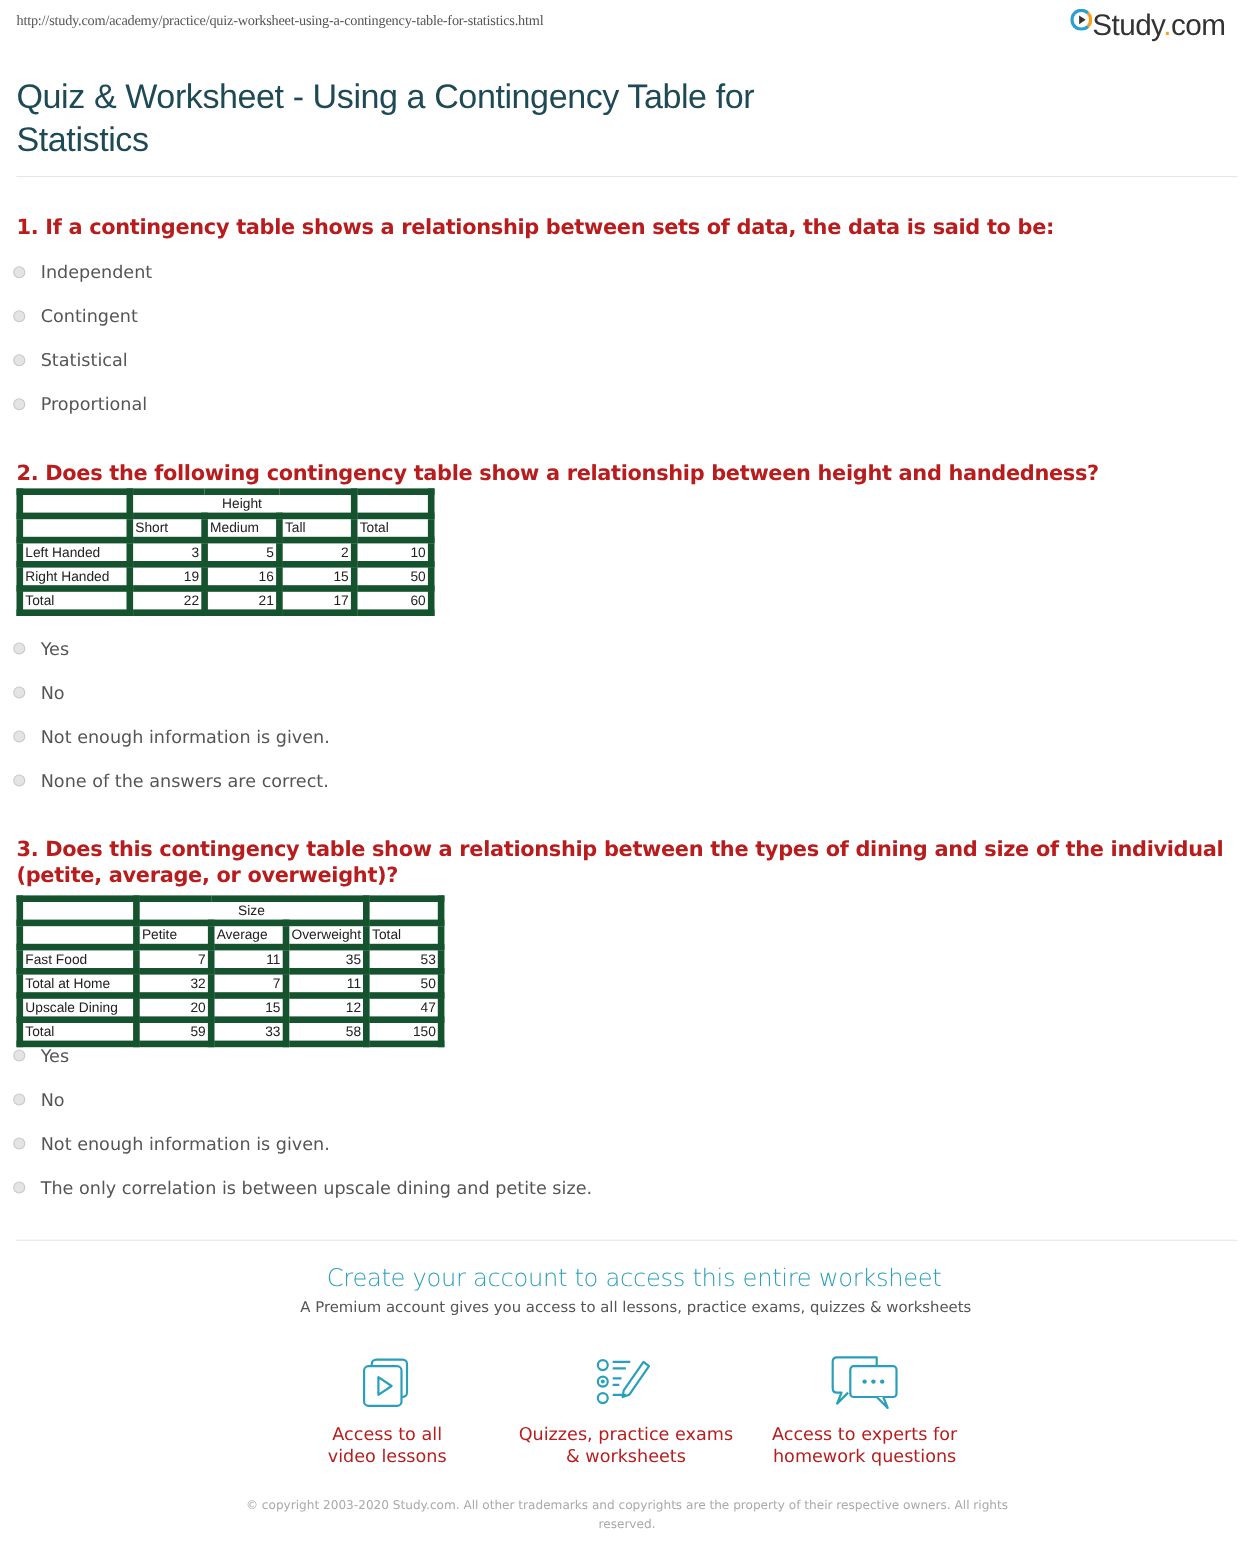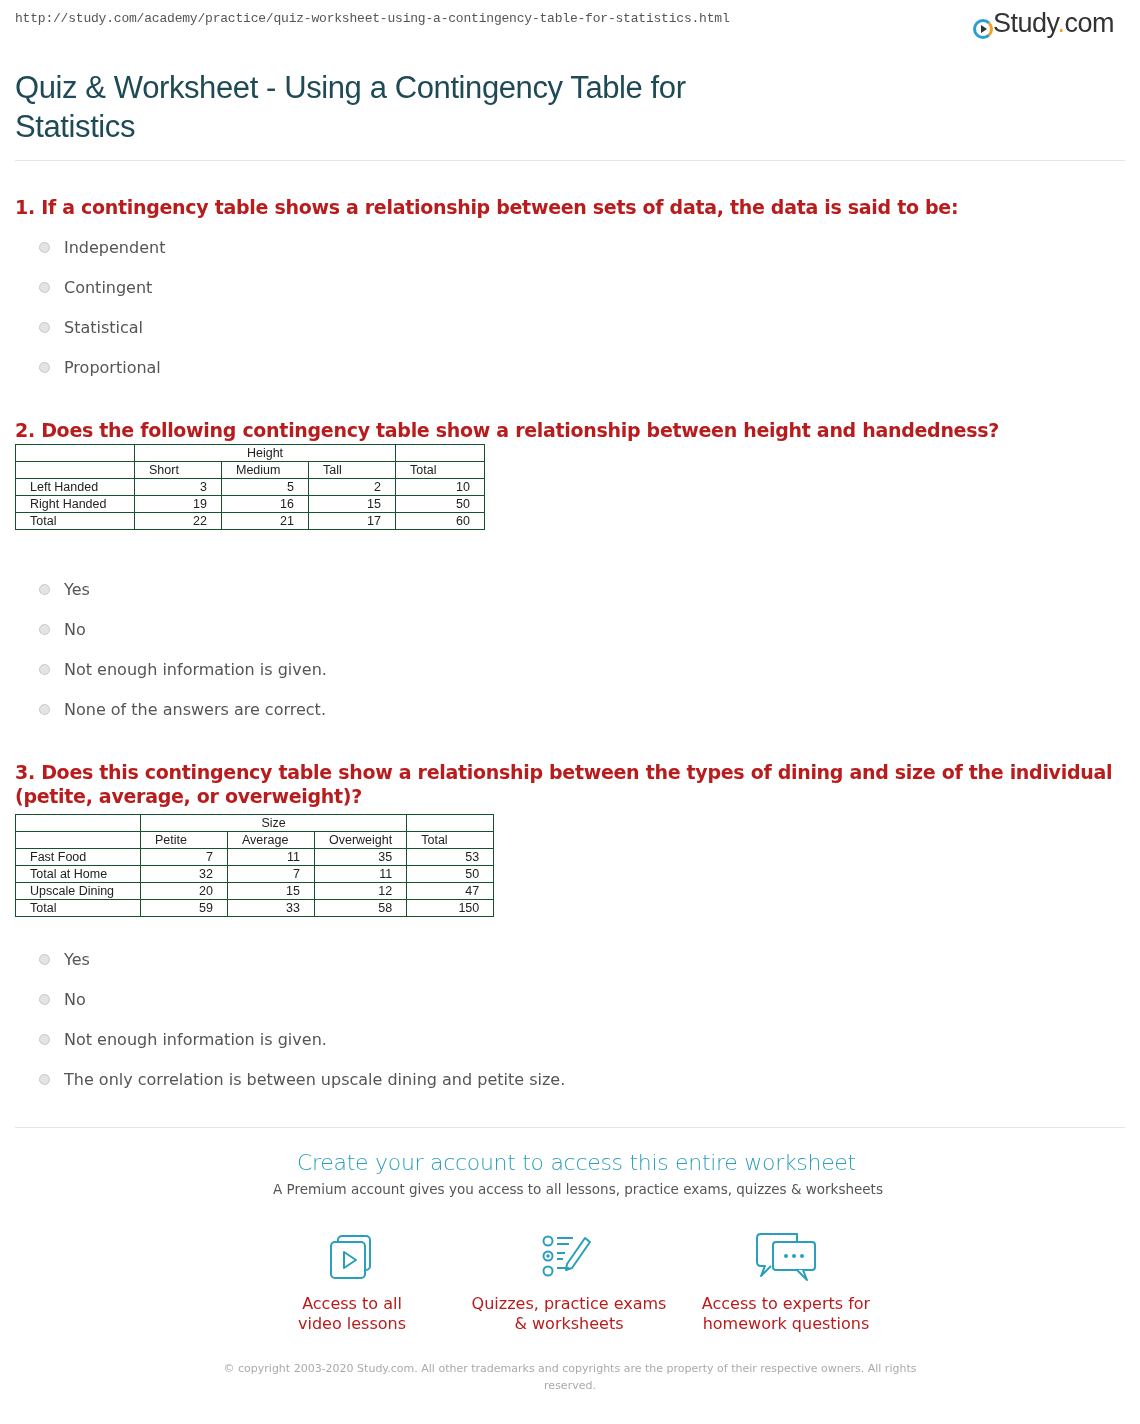--- a/index.html
+++ b/index.html
@@ -6,7 +6,7 @@
   body { width: 1140px; height: 1424px; position: relative; overflow: hidden;
          font-family: "DejaVu Sans", sans-serif; color: #444; }
   .url { position: absolute; left: 15px; top: 11px; font-size: 13px; color: #555;
-         font-family: Liberation Mono, monospace; letter-spacing: -0.2px; }
+         font-family: Liberation Serif, serif; letter-spacing: -0.2px; }
   .logo { position: absolute; right: 26px; top: 8px; display: flex; align-items: flex-end; gap: 0; }
   .logo-mark { width: 20px; height: 20px; border-radius: 50%; border: 3px solid #2a9fd6;
                border-right-color: #f6a21e; box-sizing: border-box; position: relative; }

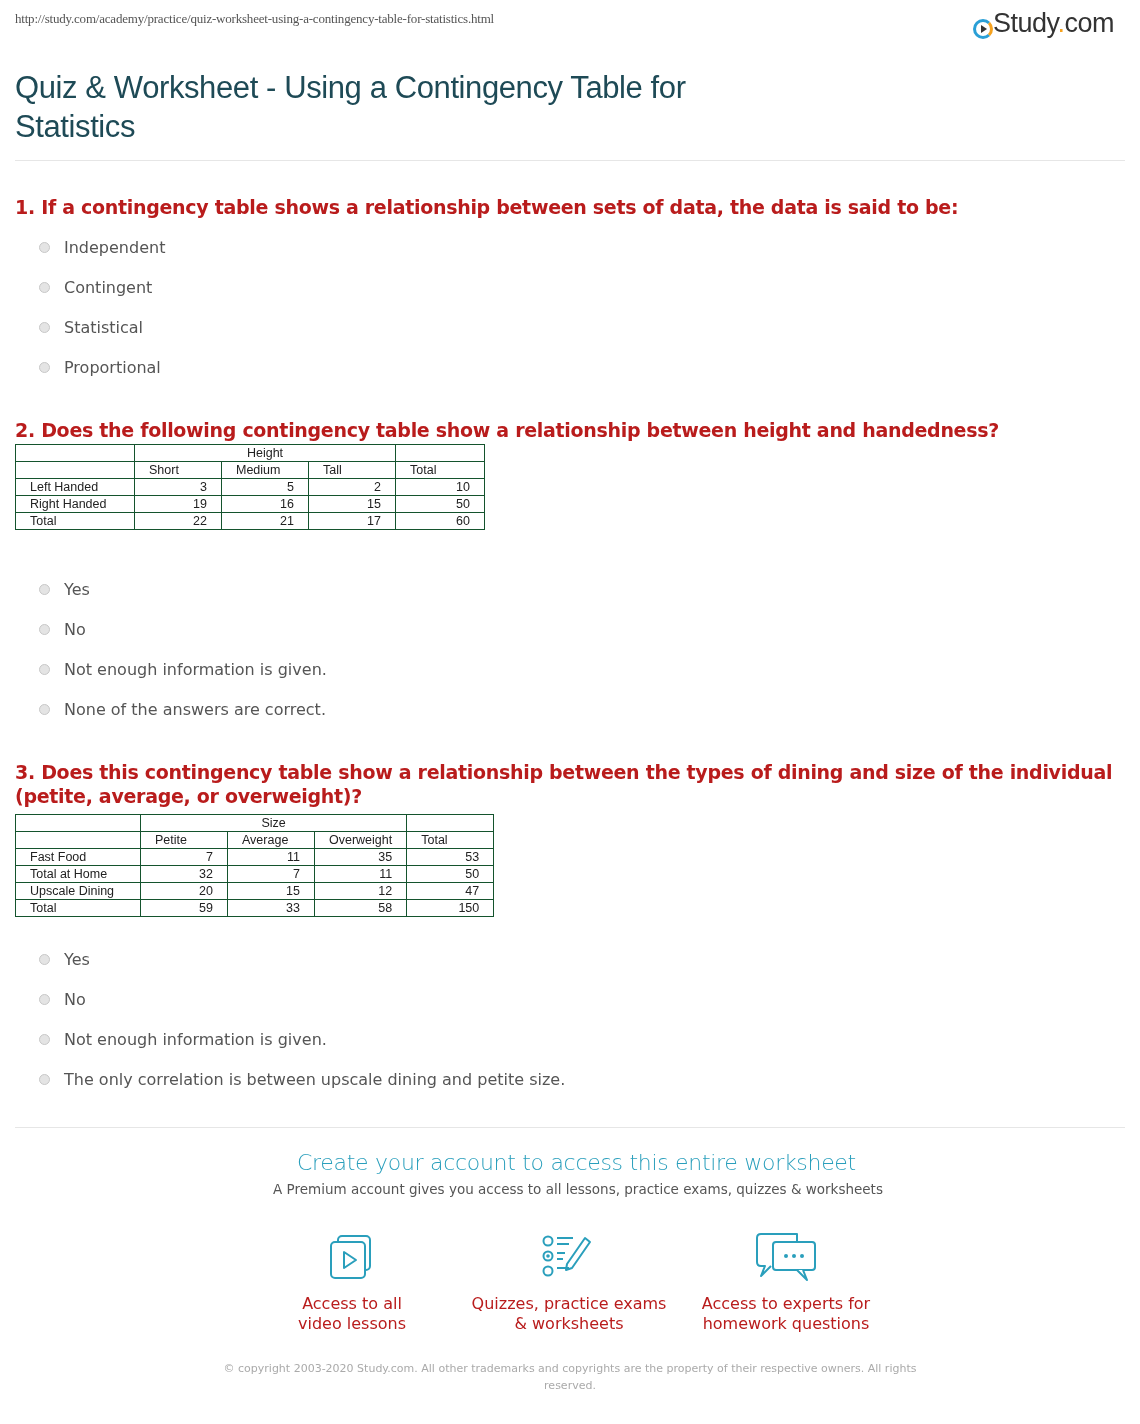--- a/index.html
+++ b/index.html
@@ -7,7 +7,7 @@
          font-family: "DejaVu Sans", sans-serif; color: #444; }
   .url { position: absolute; left: 15px; top: 11px; font-size: 13px; color: #555;
          font-family: Liberation Serif, serif; letter-spacing: -0.2px; }
-  .logo { position: absolute; right: 26px; top: 8px; display: flex; align-items: flex-end; gap: 0; }
+  .logo { position: absolute; right: 26px; top: 8px; display: flex; align-items: flex-start; gap: 0; }
   .logo-mark { width: 20px; height: 20px; border-radius: 50%; border: 3px solid #2a9fd6;
                border-right-color: #f6a21e; box-sizing: border-box; position: relative; }
   .logo-mark::after { content: ""; position: absolute; left: 5px; top: 3px; width: 0; height: 0;

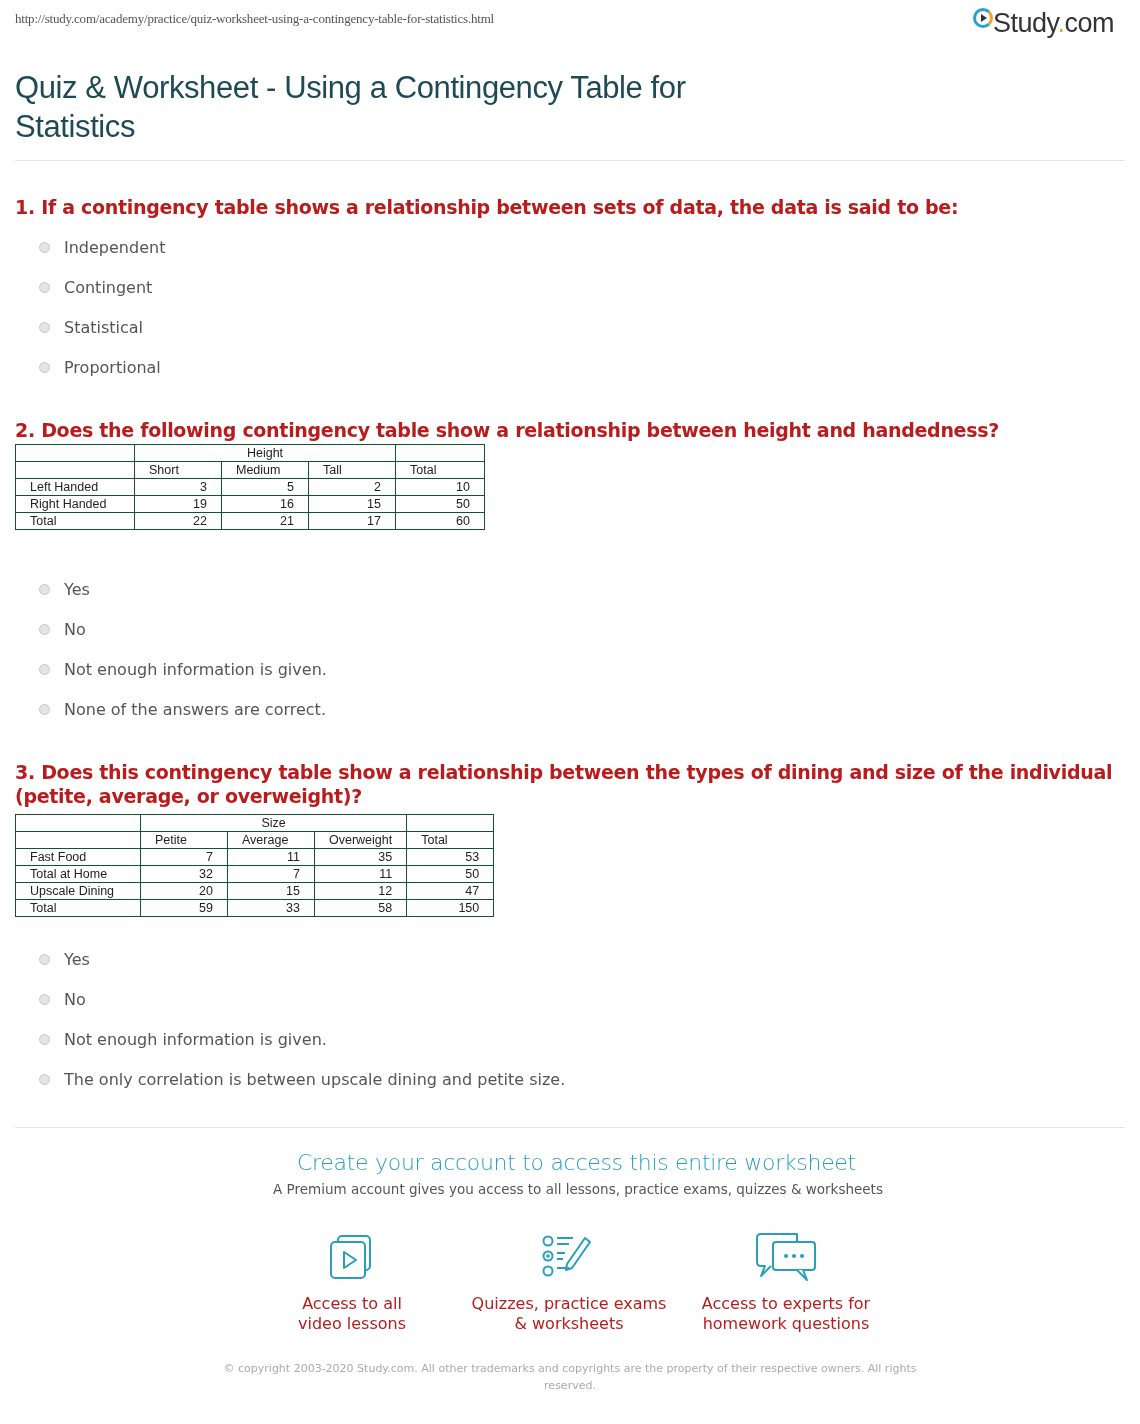--- a/index.html
+++ b/index.html
@@ -19,7 +19,7 @@
   .hr { position: absolute; left: 15px; right: 15px; height: 1px; background: #e6e6e6; }
   .q { position: absolute; left: 15px; right: 20px; font-size: 19px; line-height: 24px; color: #b91c1c;
        font-weight: bold; font-family: "DejaVu Sans", sans-serif; letter-spacing: -0.3px; }
-  .opts { position: absolute; left: 39px; text-align: right; }
+  .opts { position: absolute; left: 12px; text-align: right; }
   .opt { height: 40px; display: flex; align-items: center; font-size: 16px; color: #555; cursor: pointer; }
   .radio { width: 11px; height: 11px; border-radius: 50%; background: #e4e4e4; border: 1px solid #c8c8c8;
            box-sizing: border-box; margin-right: 14px; }

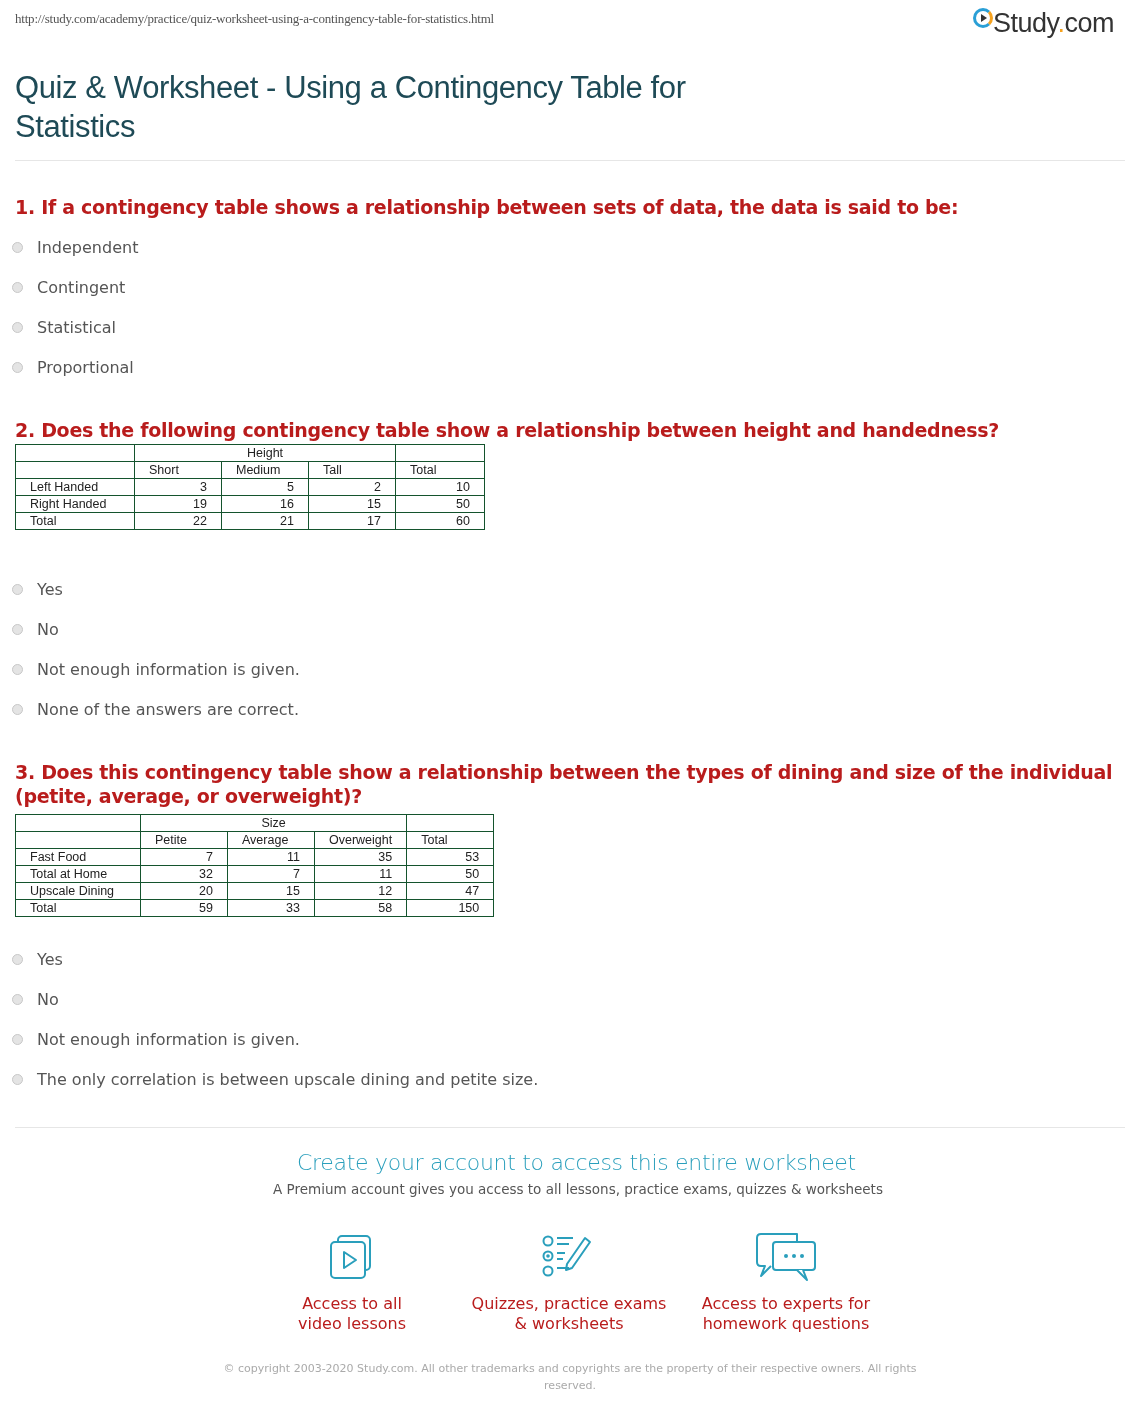--- a/index.html
+++ b/index.html
@@ -25,7 +25,7 @@
            box-sizing: border-box; margin-right: 14px; }
   table.ct { position: absolute; border-collapse: collapse; font-family: "Liberation Sans", sans-serif;
              font-size: 12.5px; color: #222; }
-  table.ct td { border: 1px solid #14532d; padding: 0 14px; height: 16px; line-height: 16px; white-space: nowrap; }
+  table.ct td { border: 6px solid #14532d; padding: 0 2px; height: 16px; line-height: 16px; white-space: nowrap; }
   table.ct td.num { text-align: right; }
   table.ct td.ctr { text-align: center; }
   .cta-title { position: absolute; left: 0; right: 0; top: 1150px; text-align: center; font-size: 22px;

